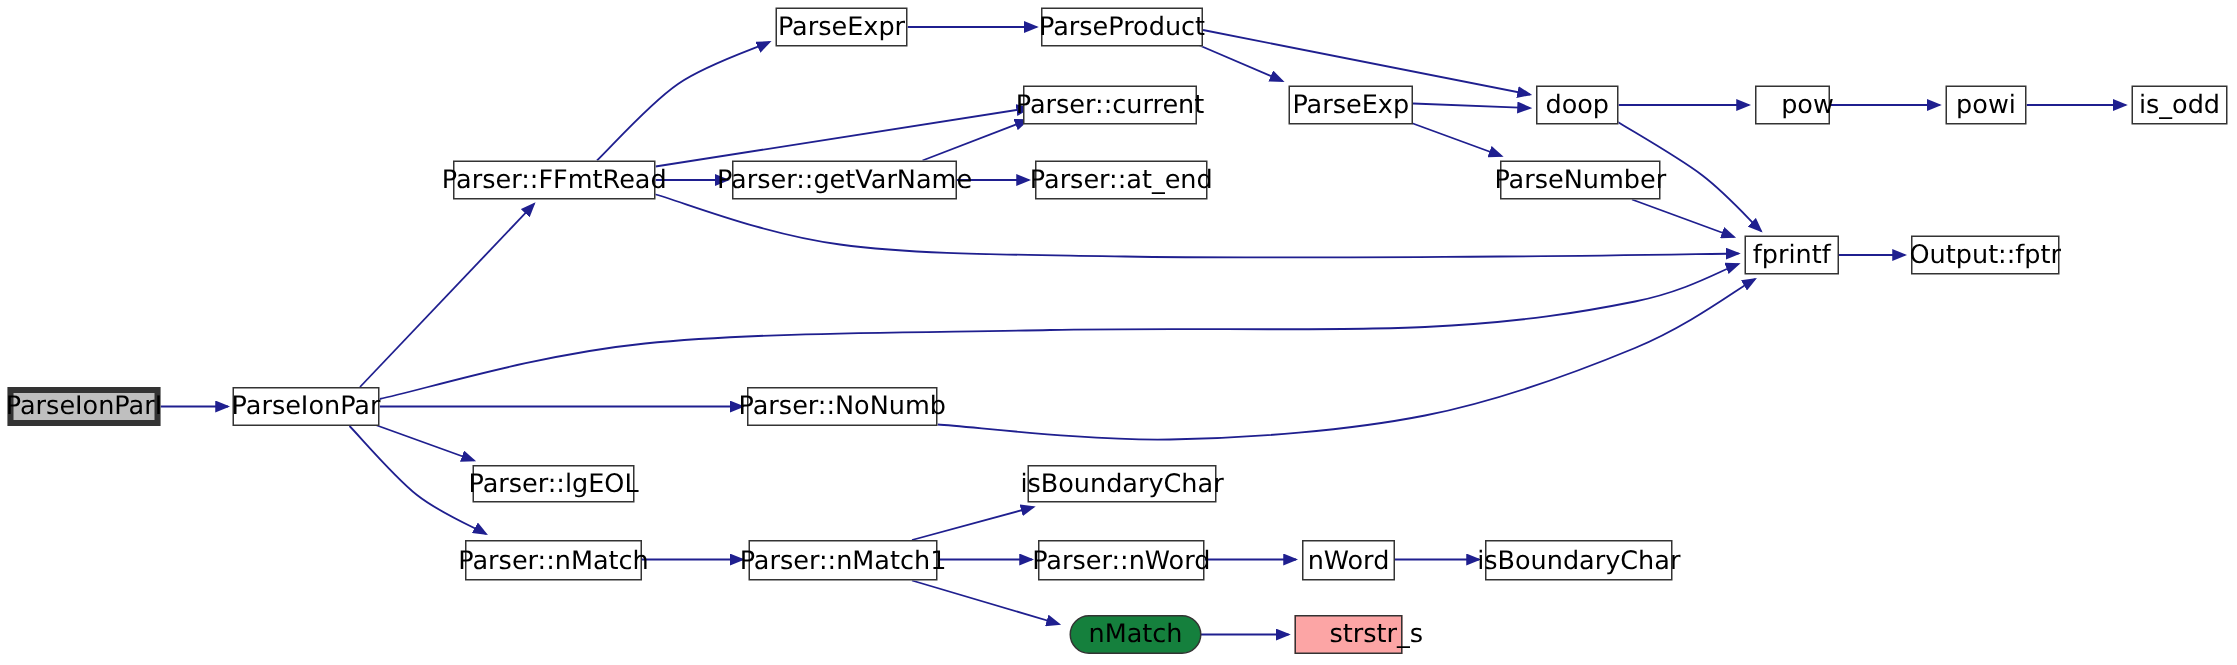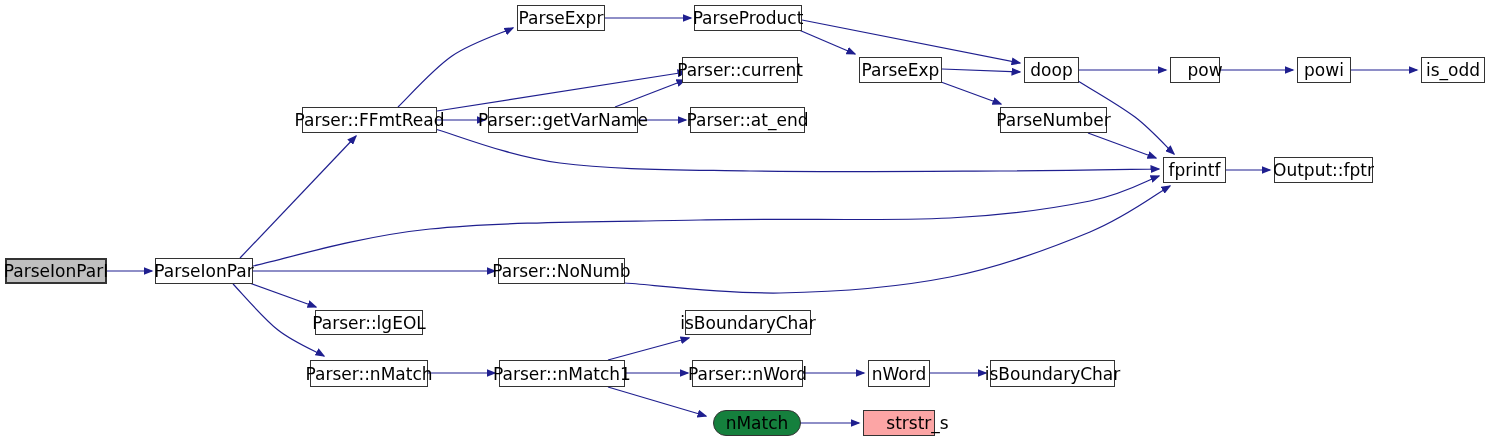--- a/index.html
+++ b/index.html
@@ -35,7 +35,7 @@
   }
   .node.root {
     background: #bfbfbf;
-    border: 2px solid #4d7c0f;
+    border: 4px solid #4d7c0f;
   }
 </style>
 </head>

